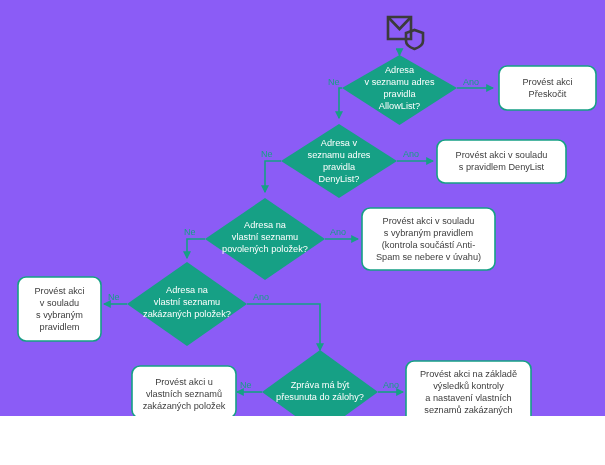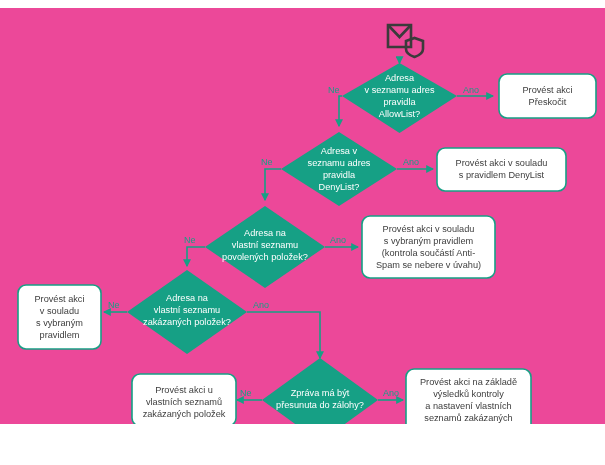--- a/index.html
+++ b/index.html
@@ -11,10 +11,9 @@
     position: relative;
     width: 605px;
     height: 416px;
-    background: #ec4899;
+    background: #8b5cf6;
     font-family: "Liberation Sans", sans-serif;
     overflow: hidden;
-    margin-top: 8px;
   }
   svg.flow-canvas {
     position: absolute;

